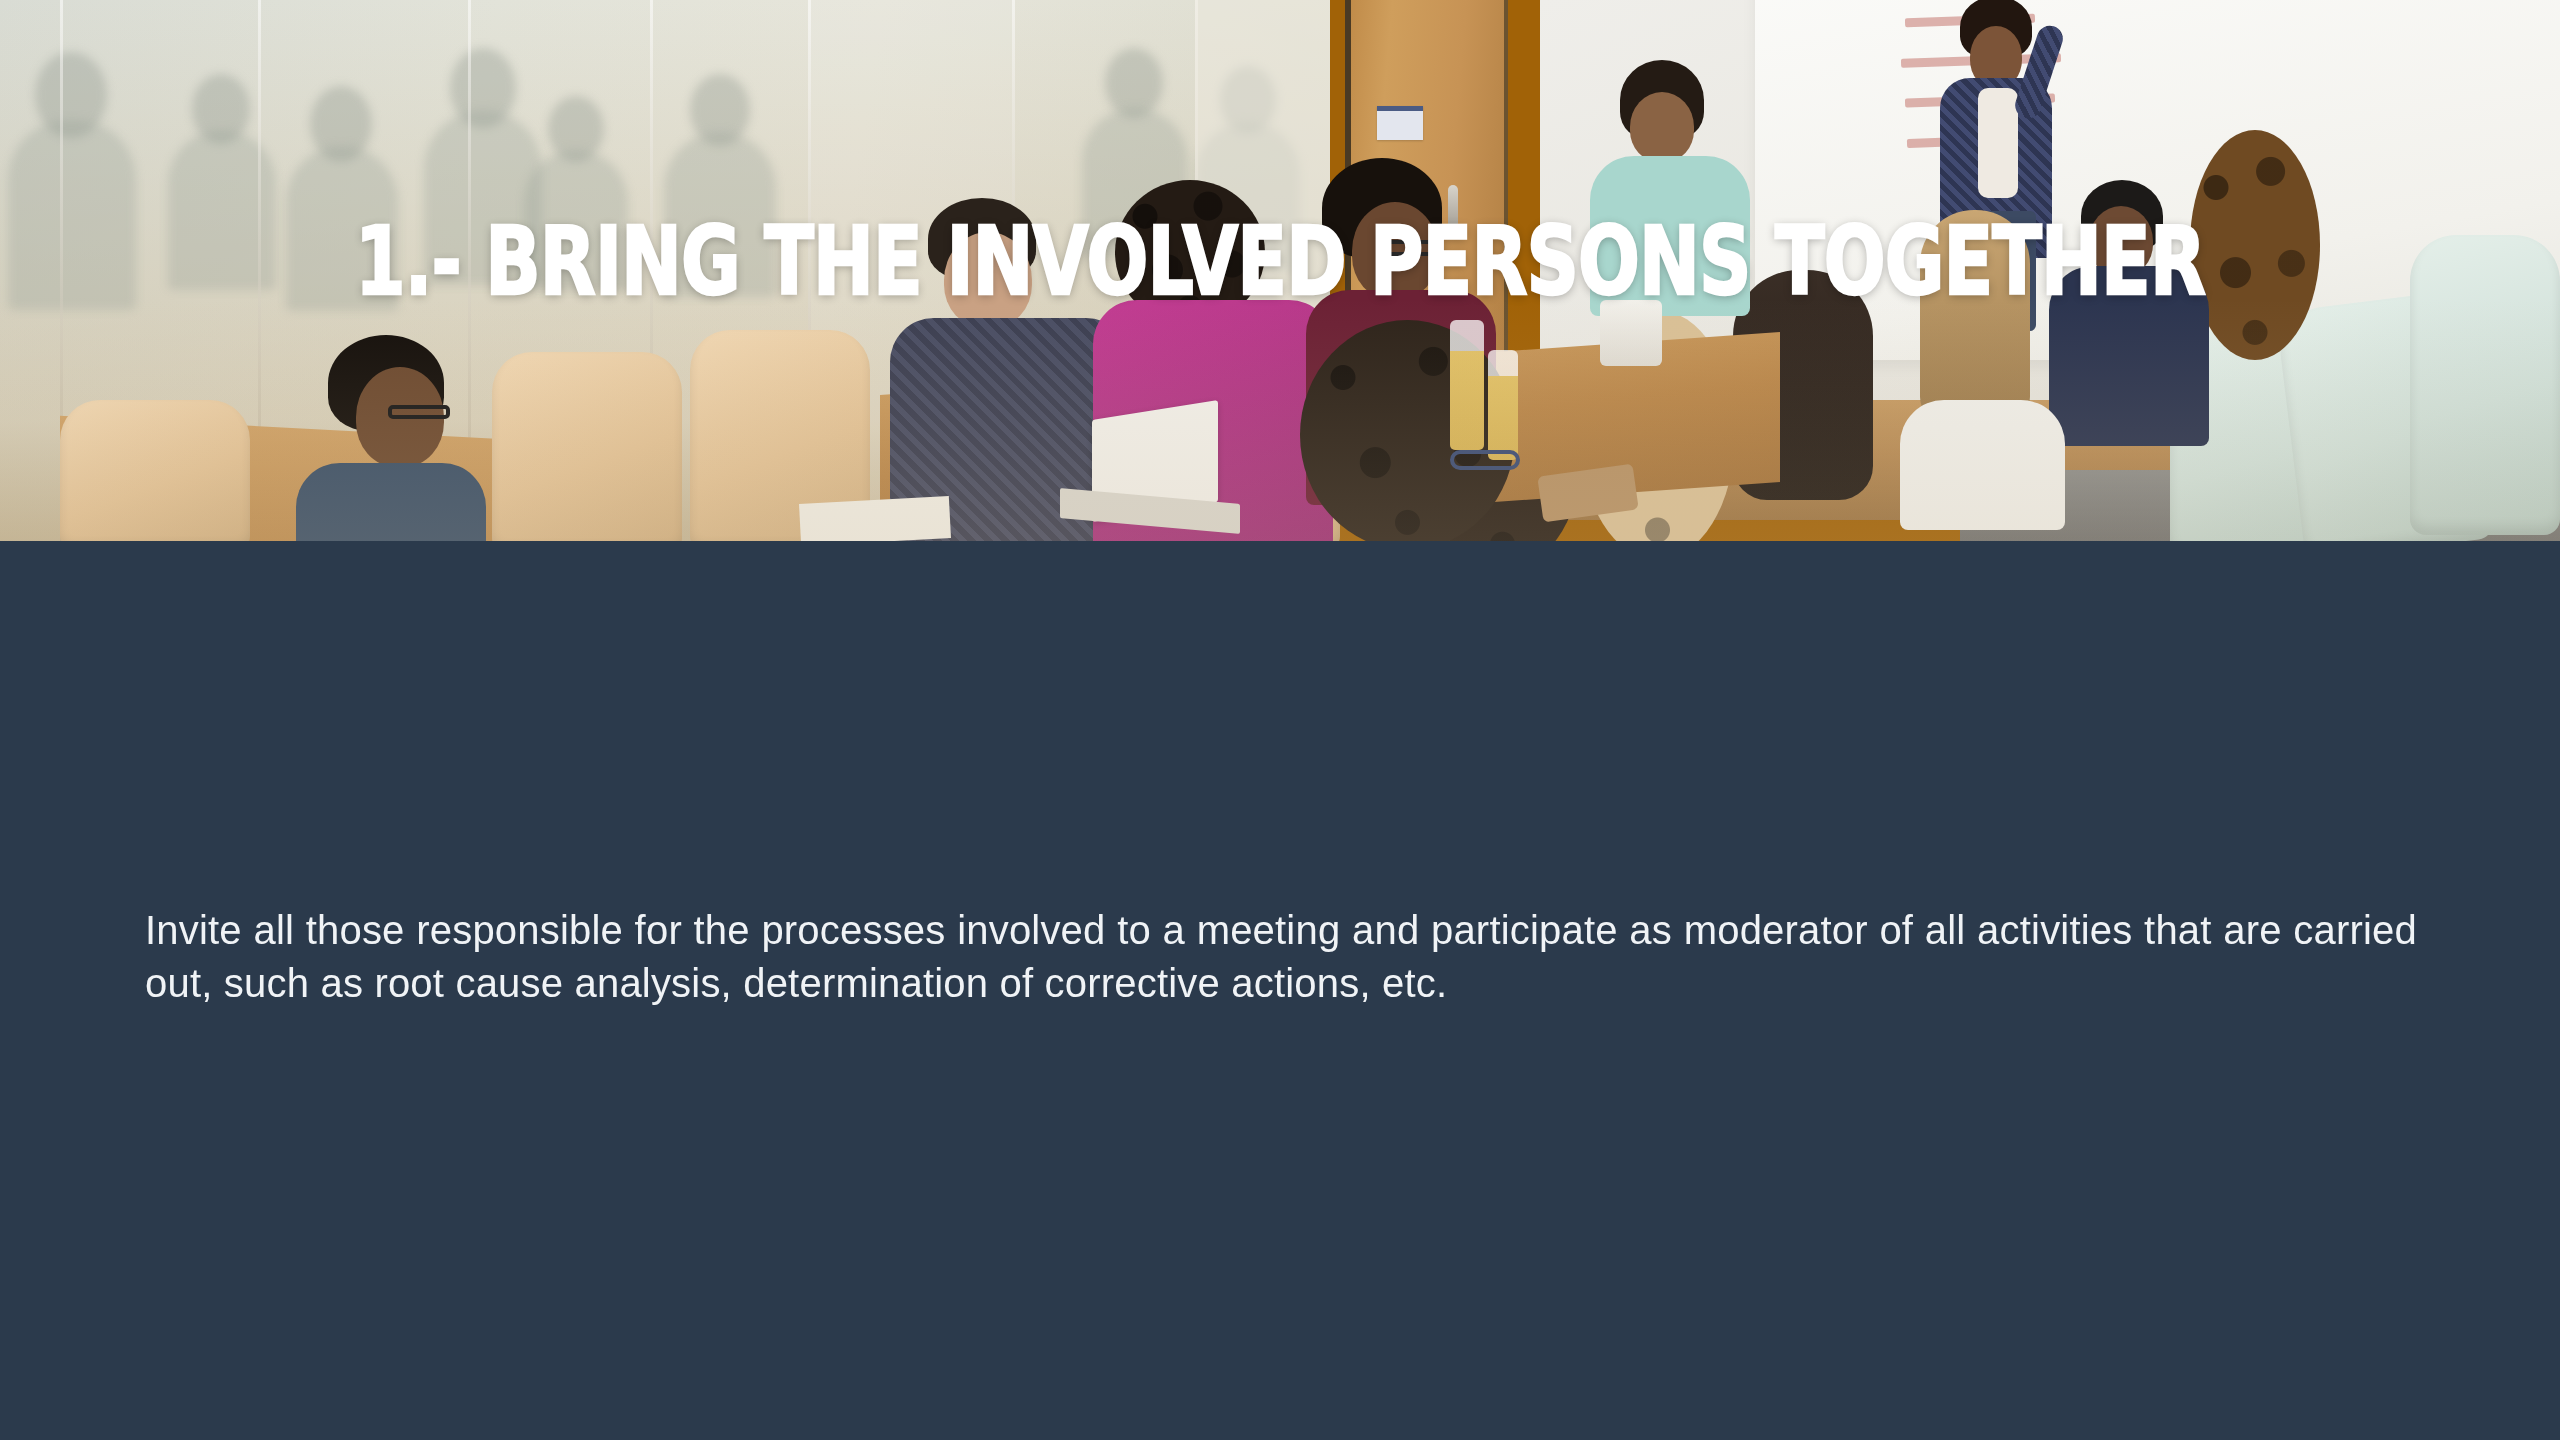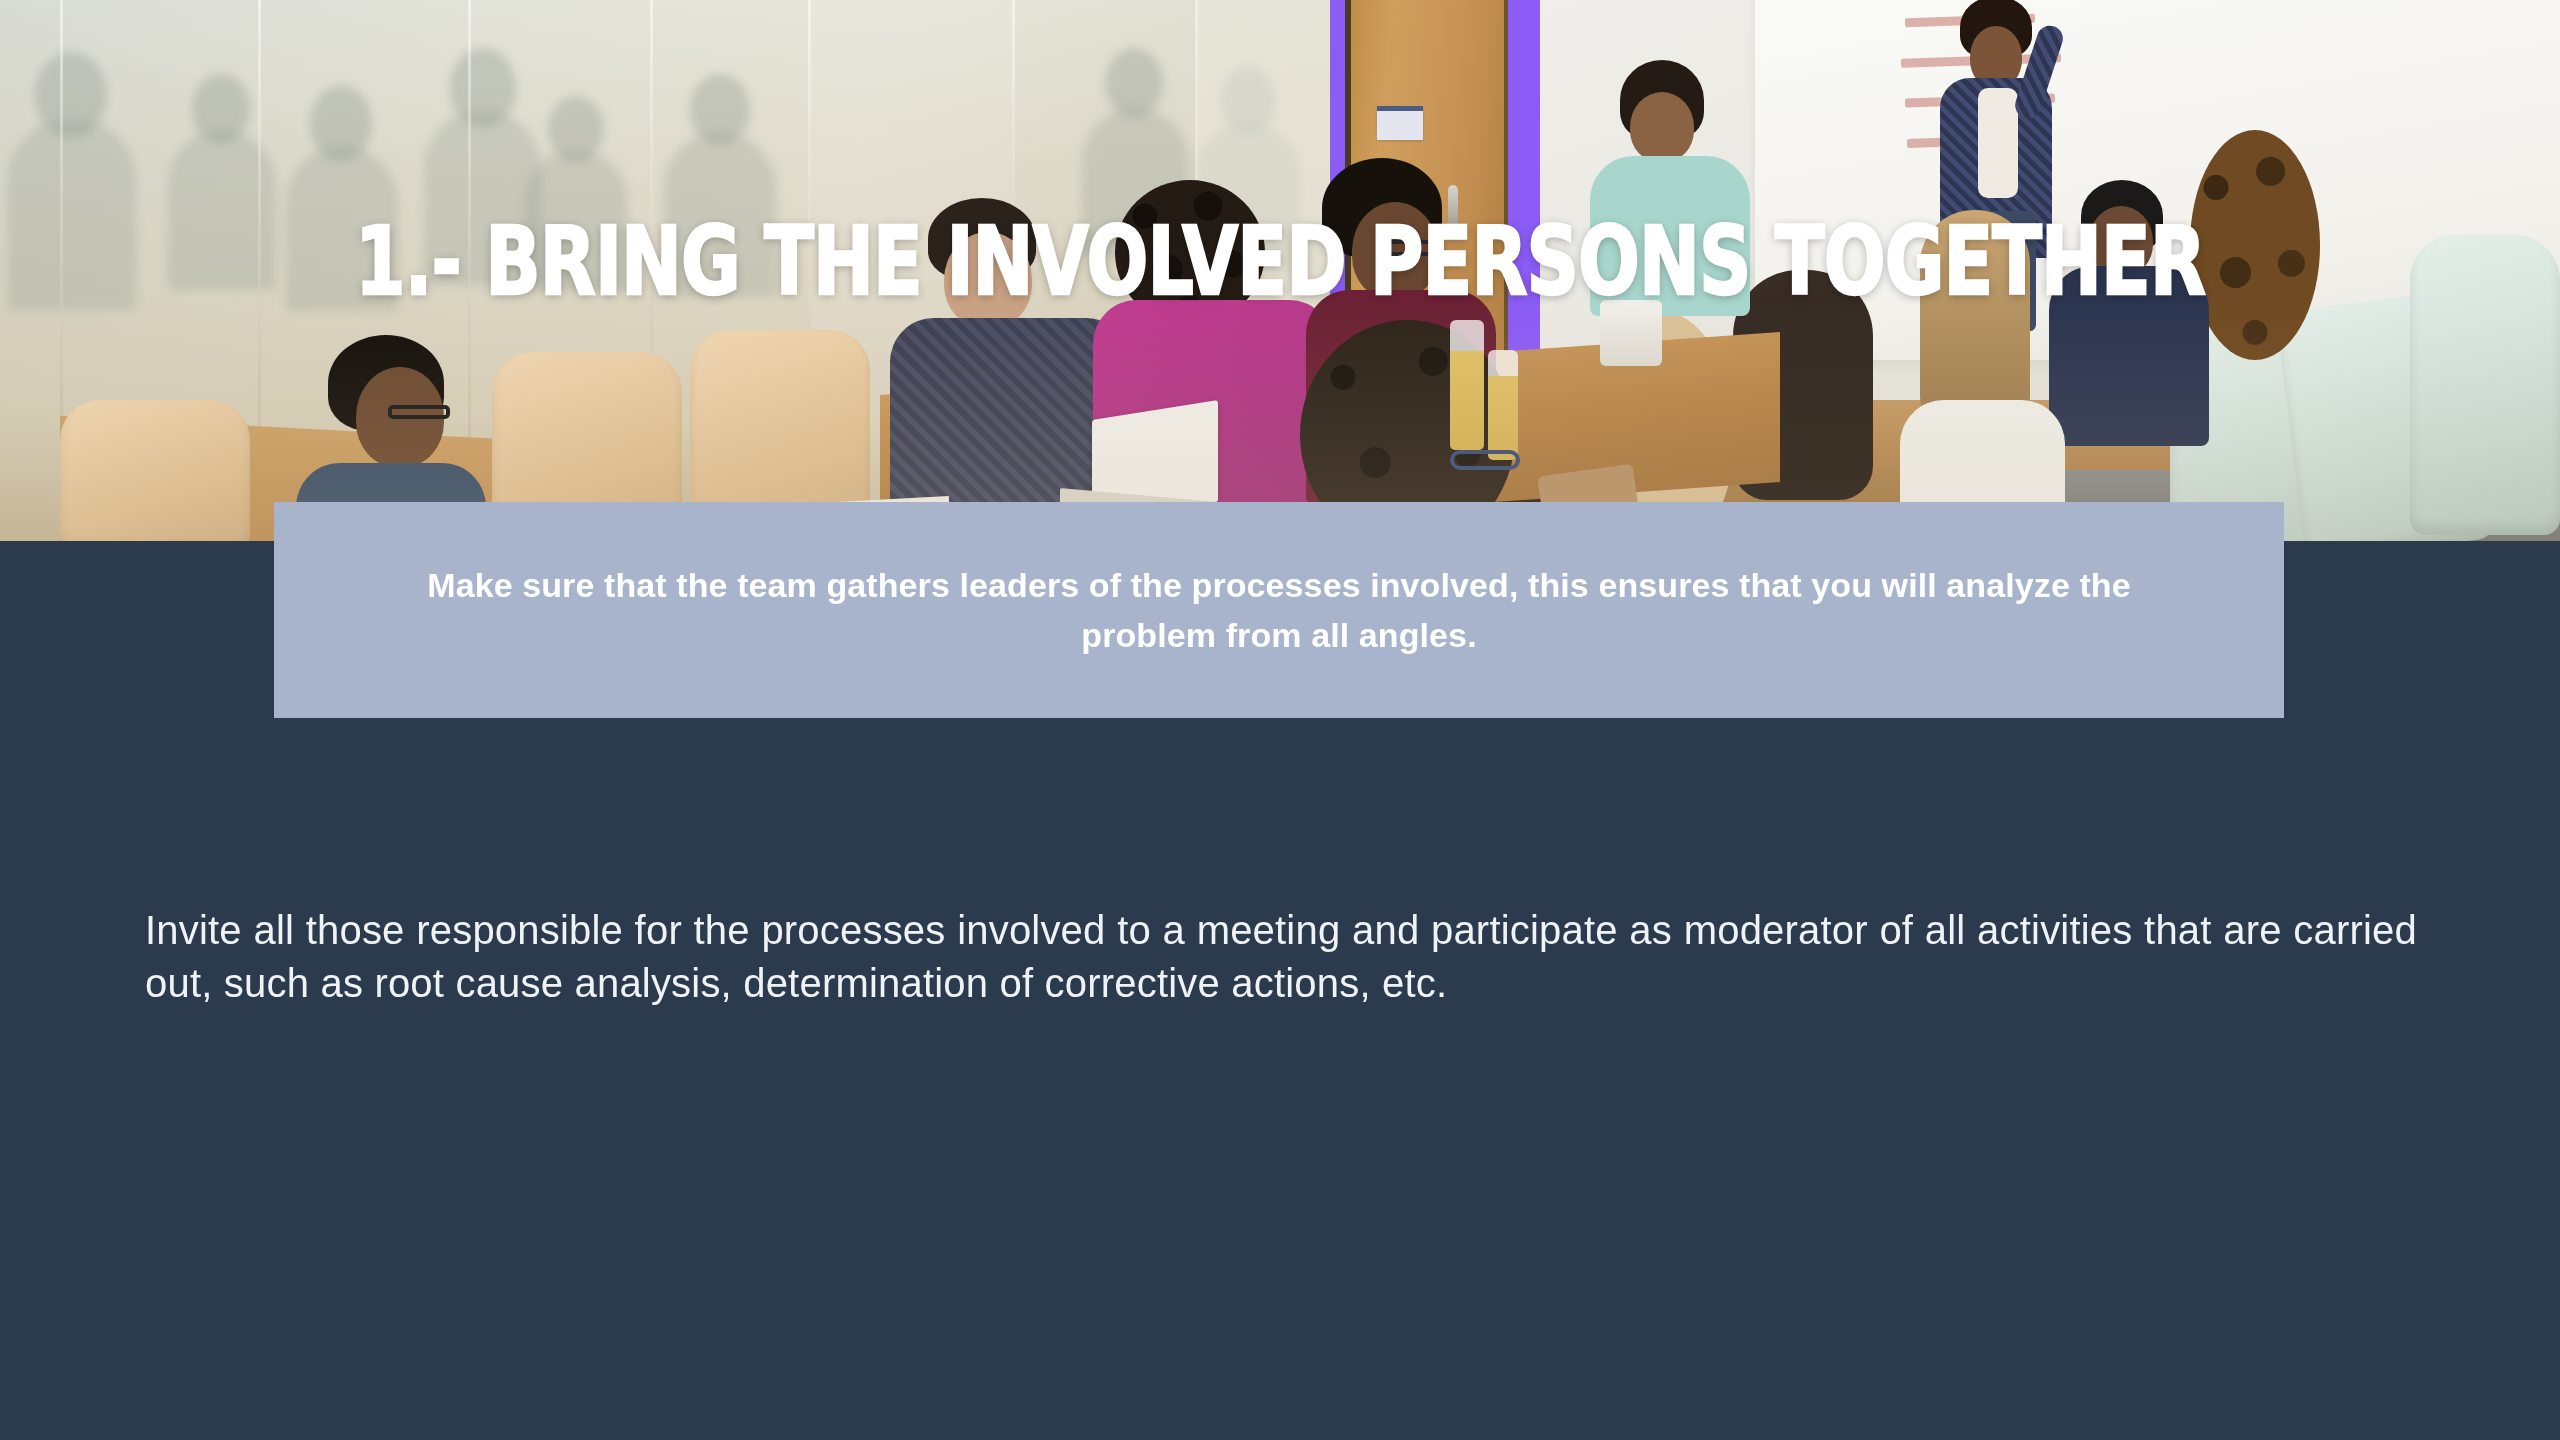--- a/index.html
+++ b/index.html
@@ -27,7 +27,7 @@
     width: 2560px;
     height: 541px;
     overflow: hidden;
-    background: #8b5cf6;
+    background: #a16207;
   }
 
   .photo-scene { position: absolute; inset: 0; }

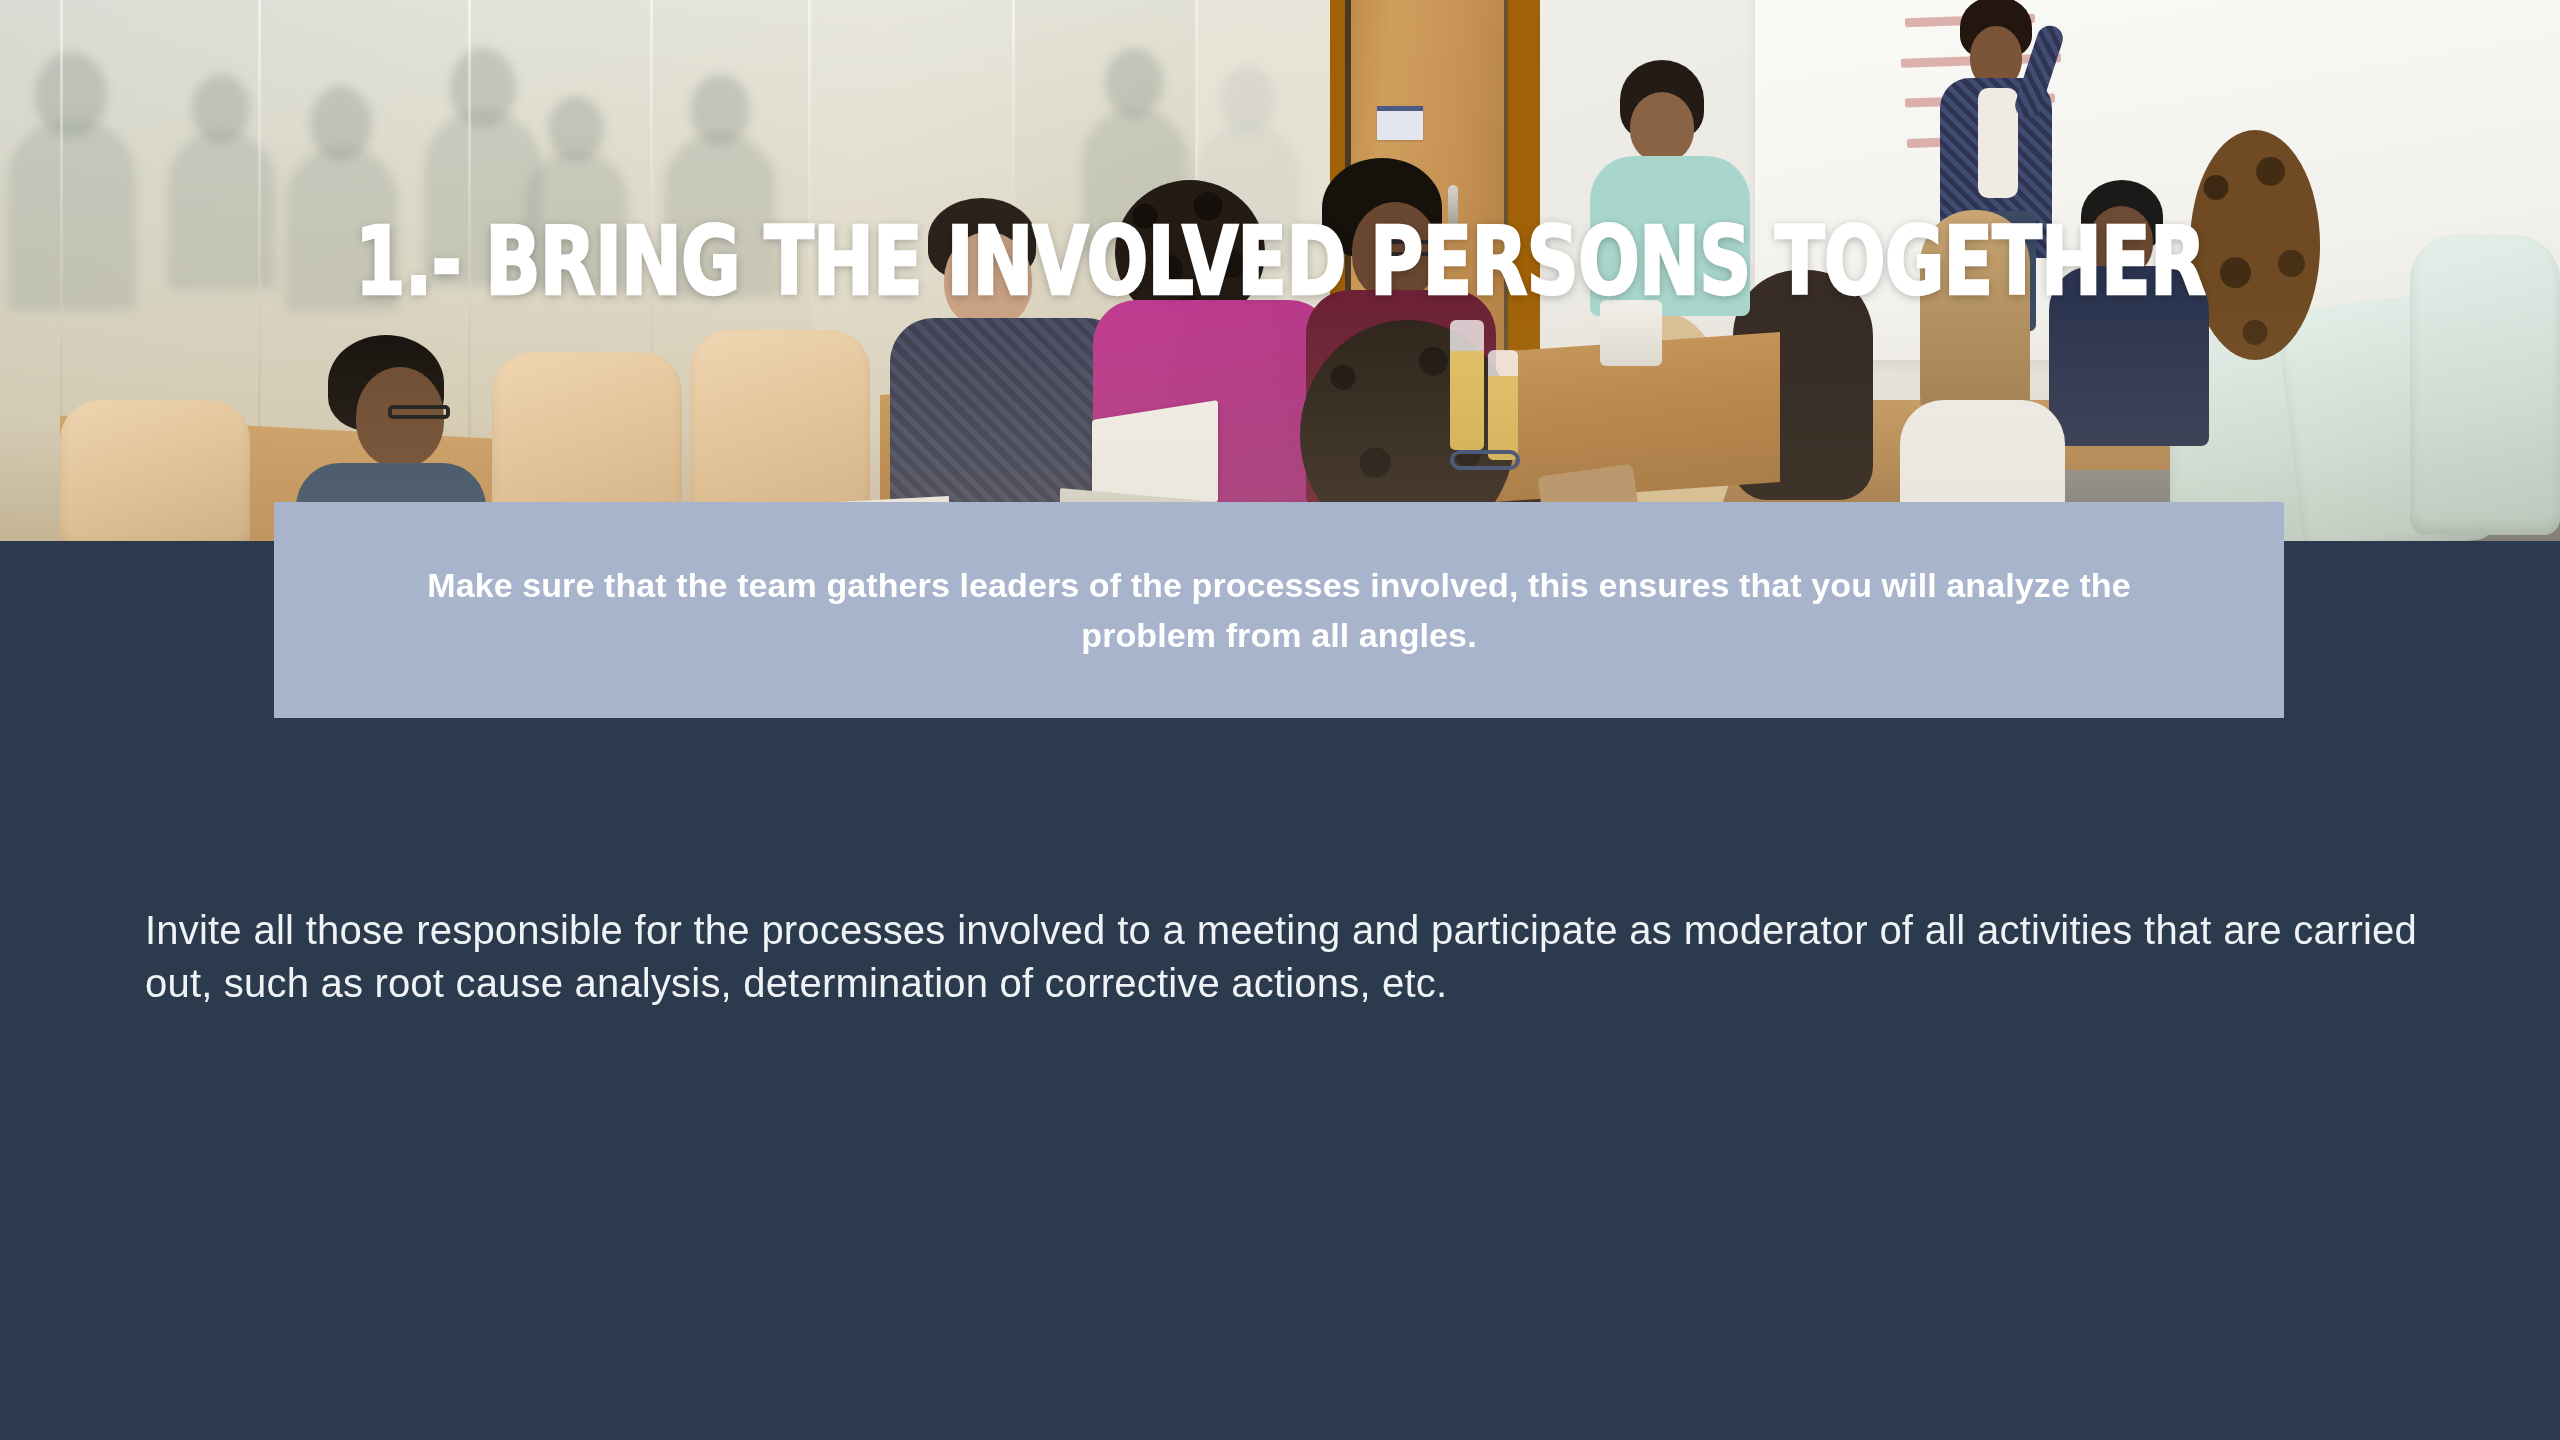--- a/index.html
+++ b/index.html
@@ -379,9 +379,6 @@
     <div class="hero-title">1.- BRING THE INVOLVED PERSONS TOGETHER</div>
   </div>
 
-  <div class="callout">
-    <div class="callout-text">Make sure that the team gathers leaders of the processes involved, this ensures that you will analyze the problem from all angles.</div>
-  </div>
 
   <div class="body-copy">
     <div class="para-gap"></div>

